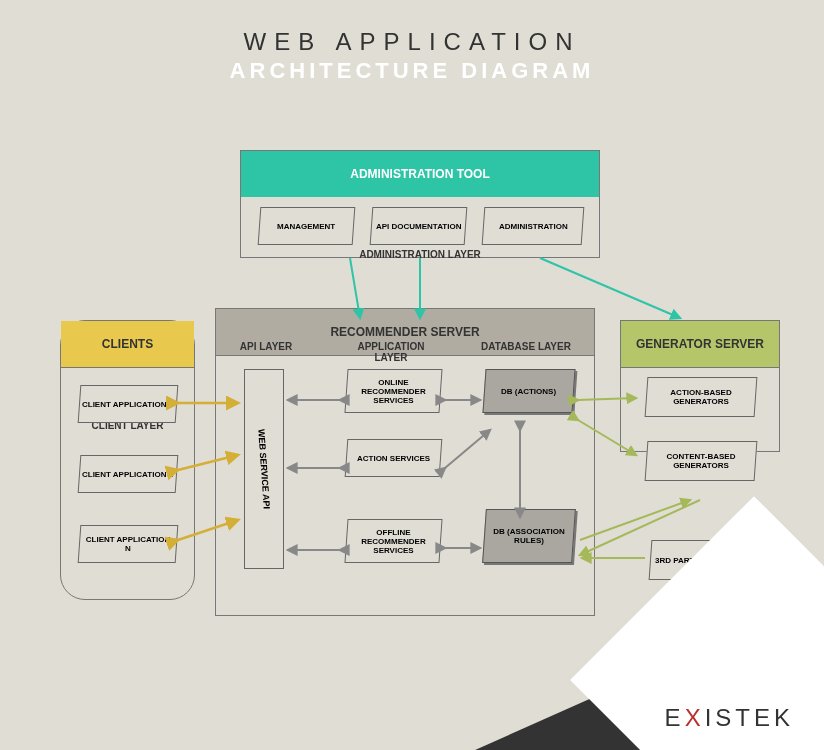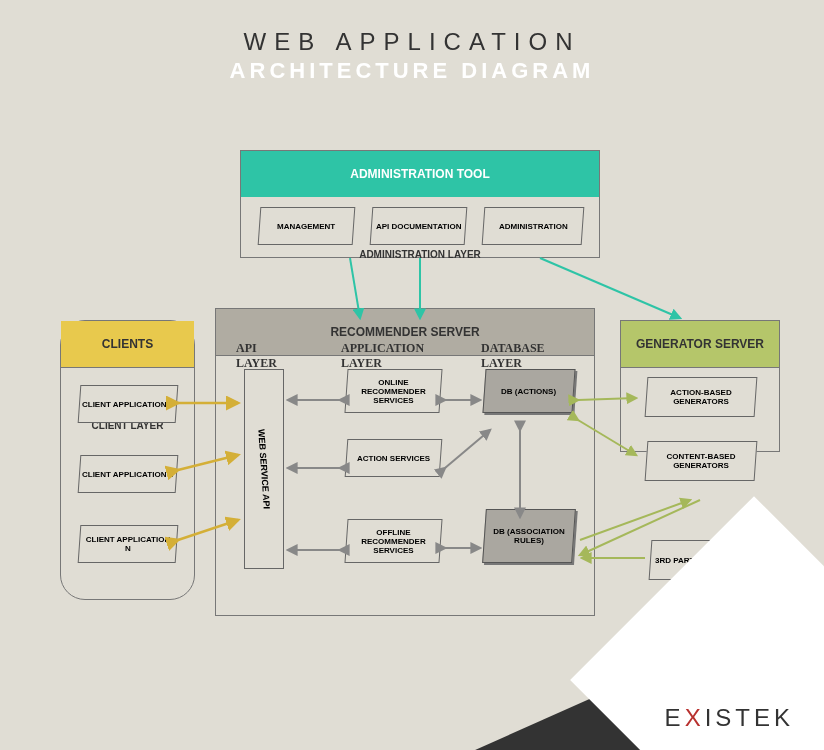--- a/index.html
+++ b/index.html
@@ -74,10 +74,10 @@
 
 .col-label {
   position: absolute;
-  font-size: 12px;
+  font-size: 10px;
   font-weight: 600;
   color: #333;
-  font-family: Liberation Serif, serif;
+  text-align: center;
 }
 
 .vtext {

